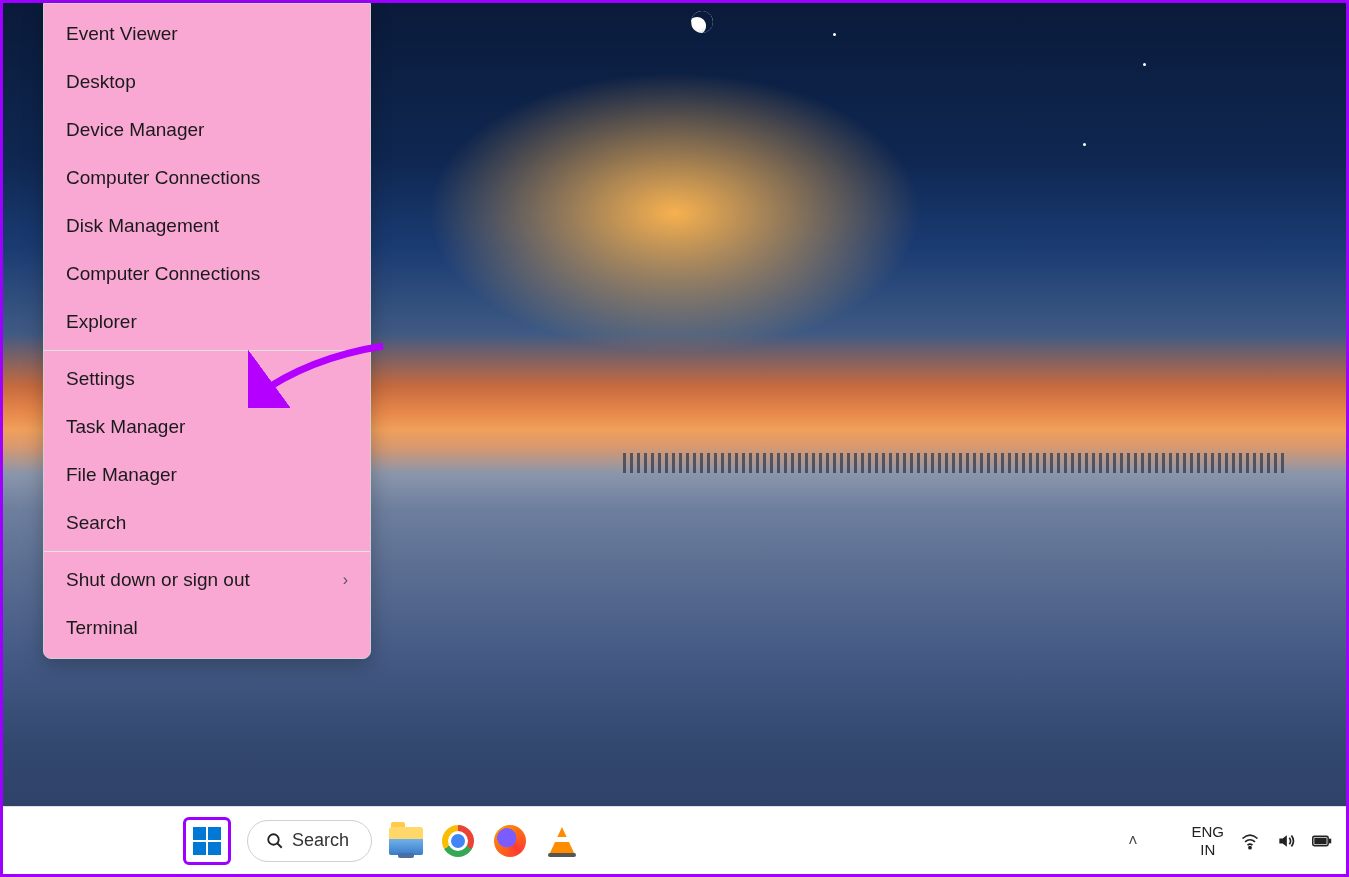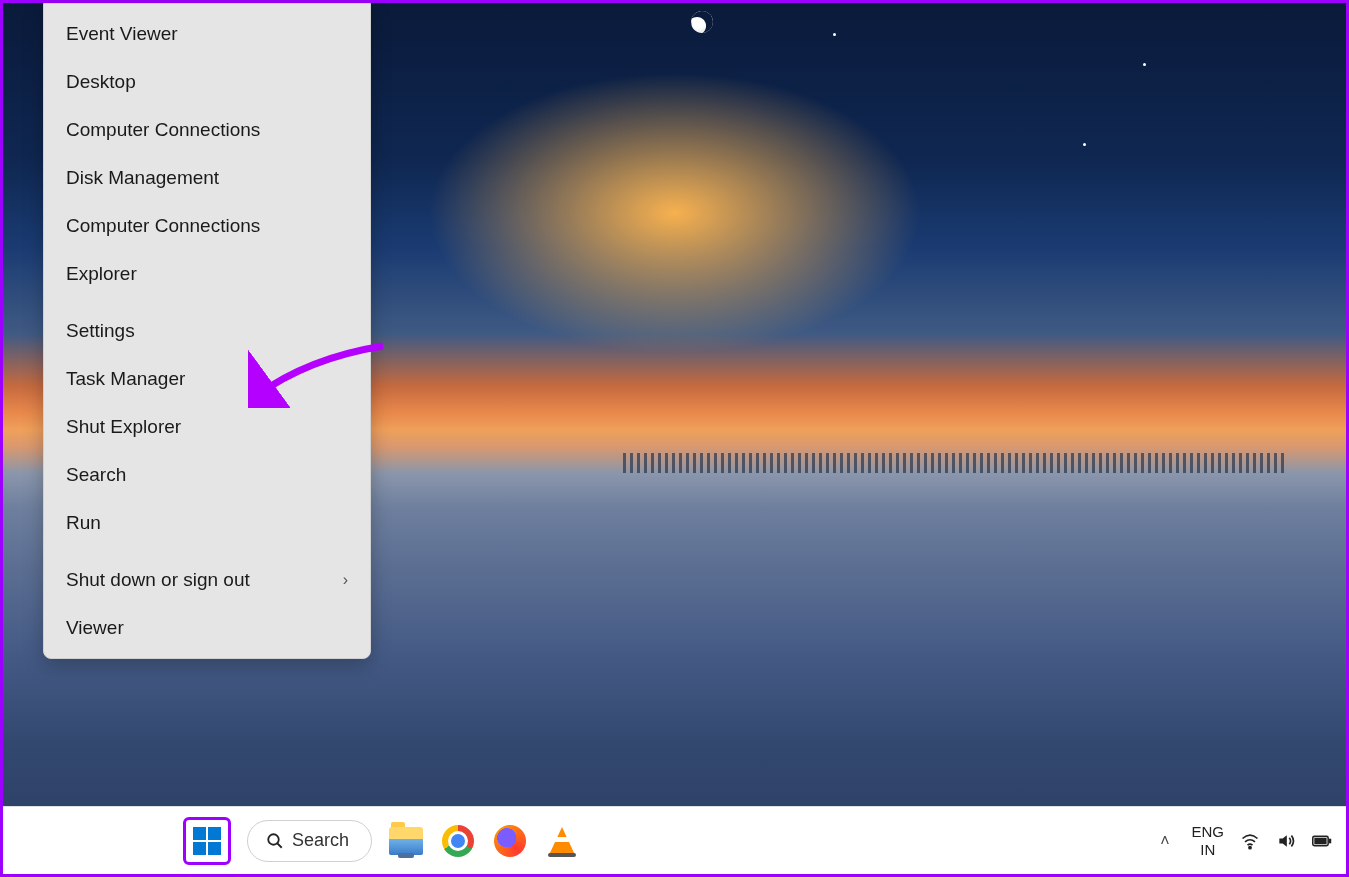--- a/index.html
+++ b/index.html
@@ -53,7 +53,7 @@
     top: 0;
     left: 40px;
     width: 328px;
-    background: #e5e5e5;
+    background: #f9a8d4;
     border: 1px solid #d0d0d0;
     border-radius: 0 0 8px 8px;
     box-shadow: 0 6px 20px rgba(0,0,0,.25);

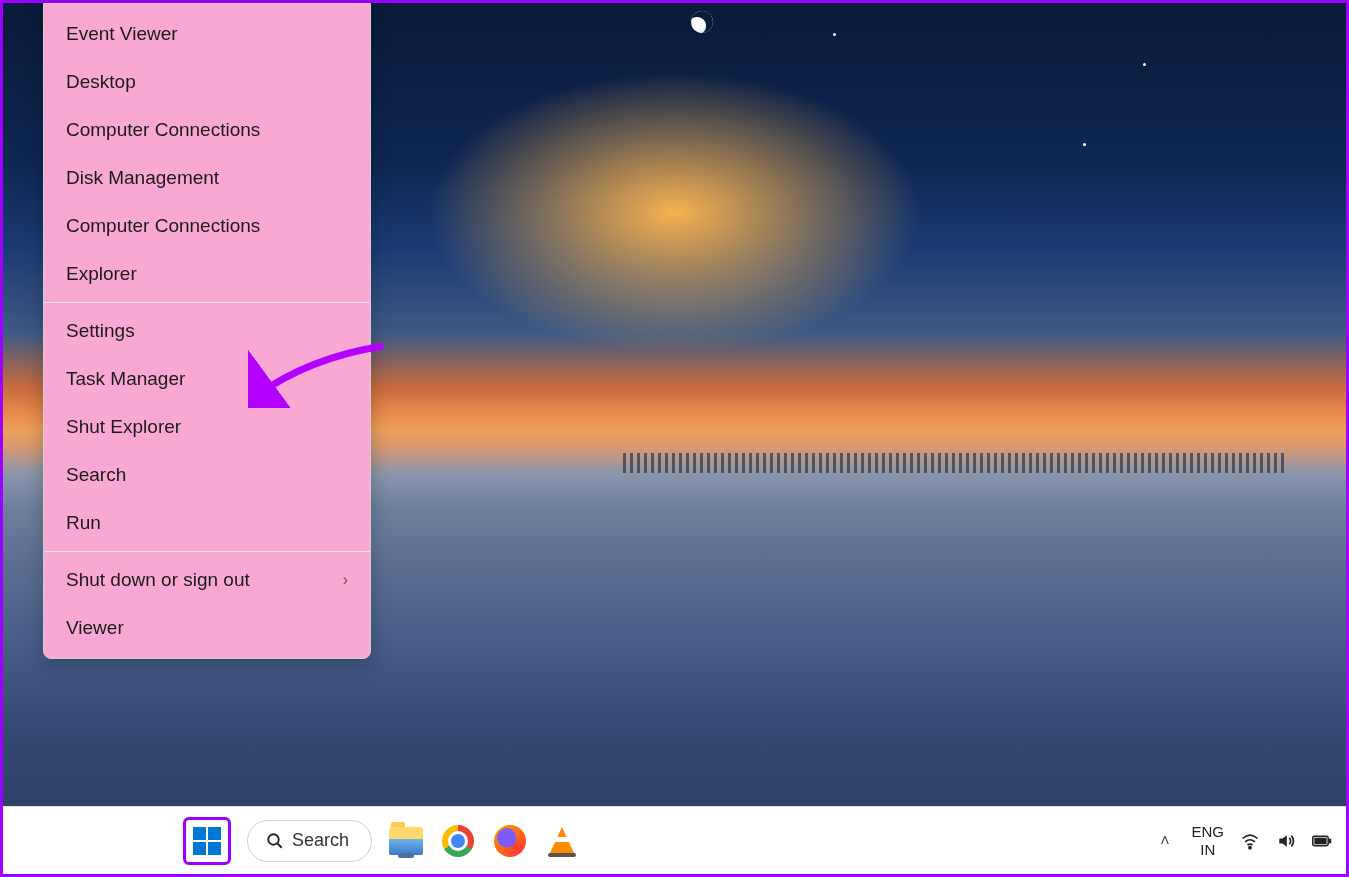--- a/index.html
+++ b/index.html
@@ -167,6 +167,9 @@
         <span>Desktop</span>
       </div>
     <div class="menu-item">
+        <span>Device Manager</span>
+      </div>
+    <div class="menu-item">
         <span>Computer Connections</span>
       </div>
     <div class="menu-item">

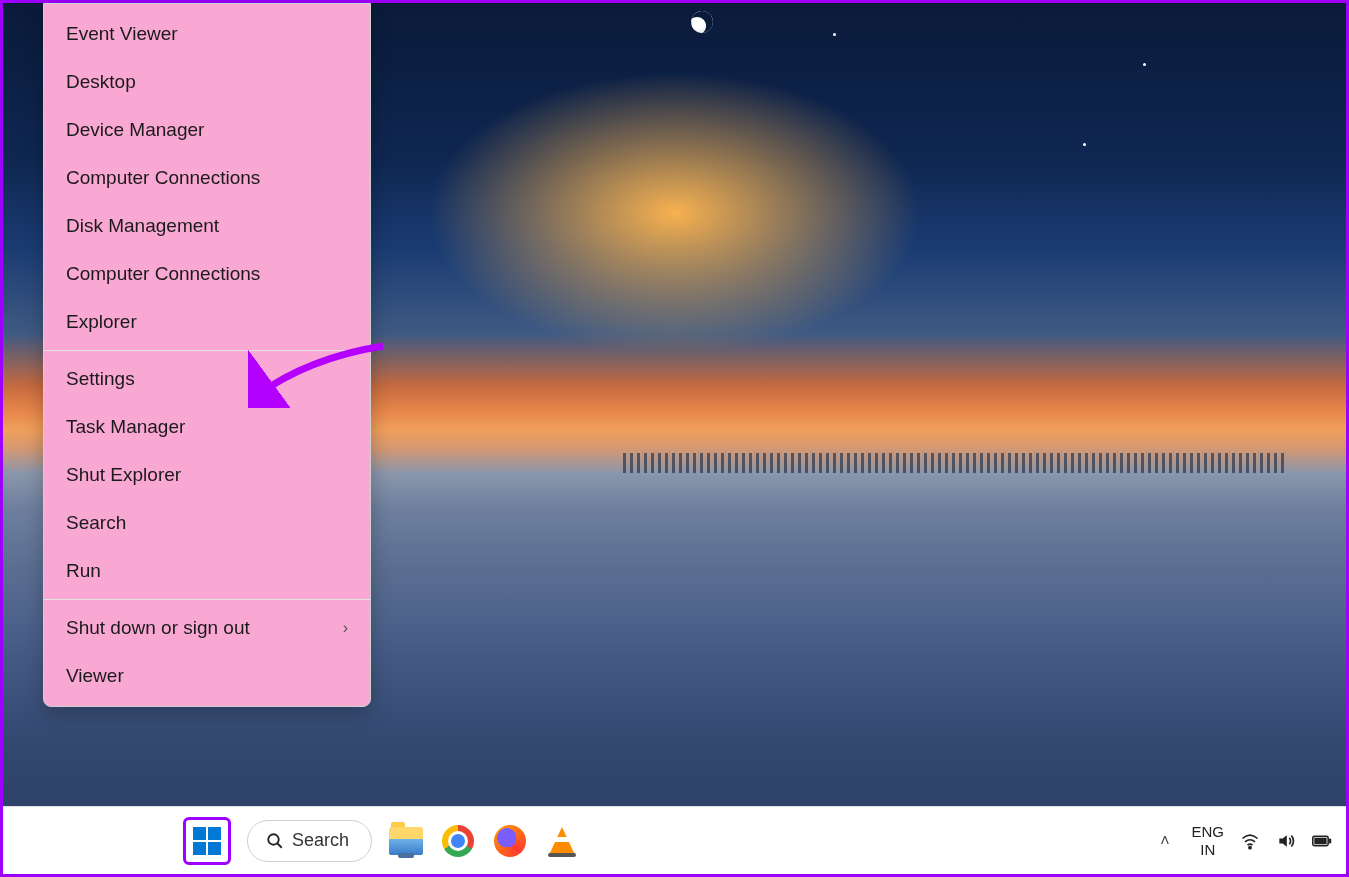--- a/index.html
+++ b/index.html
@@ -189,7 +189,7 @@
         <span>Task Manager</span>
       </div>
     <div class="menu-item">
-        <span>Shut Explorer</span>
+        <span>File Manager</span>
       </div>
     <div class="menu-item">
         <span>Search</span>

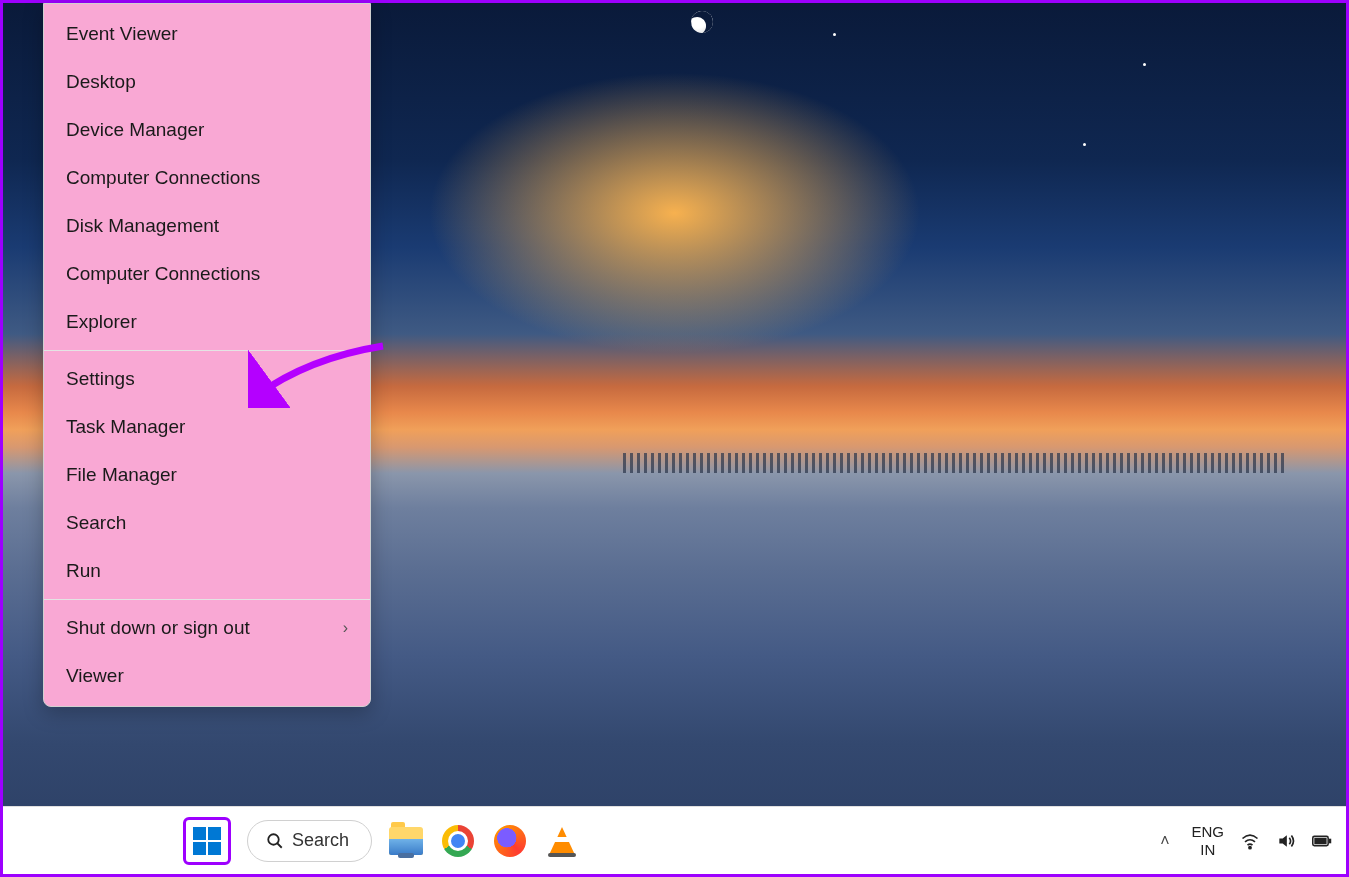--- a/index.html
+++ b/index.html
@@ -194,9 +194,6 @@
     <div class="menu-item">
         <span>Search</span>
       </div>
-    <div class="menu-item">
-        <span>Run</span>
-      </div>
     <div class="menu-sep"></div>
     <div class="menu-item">
       <span>Shut down or sign out</span>

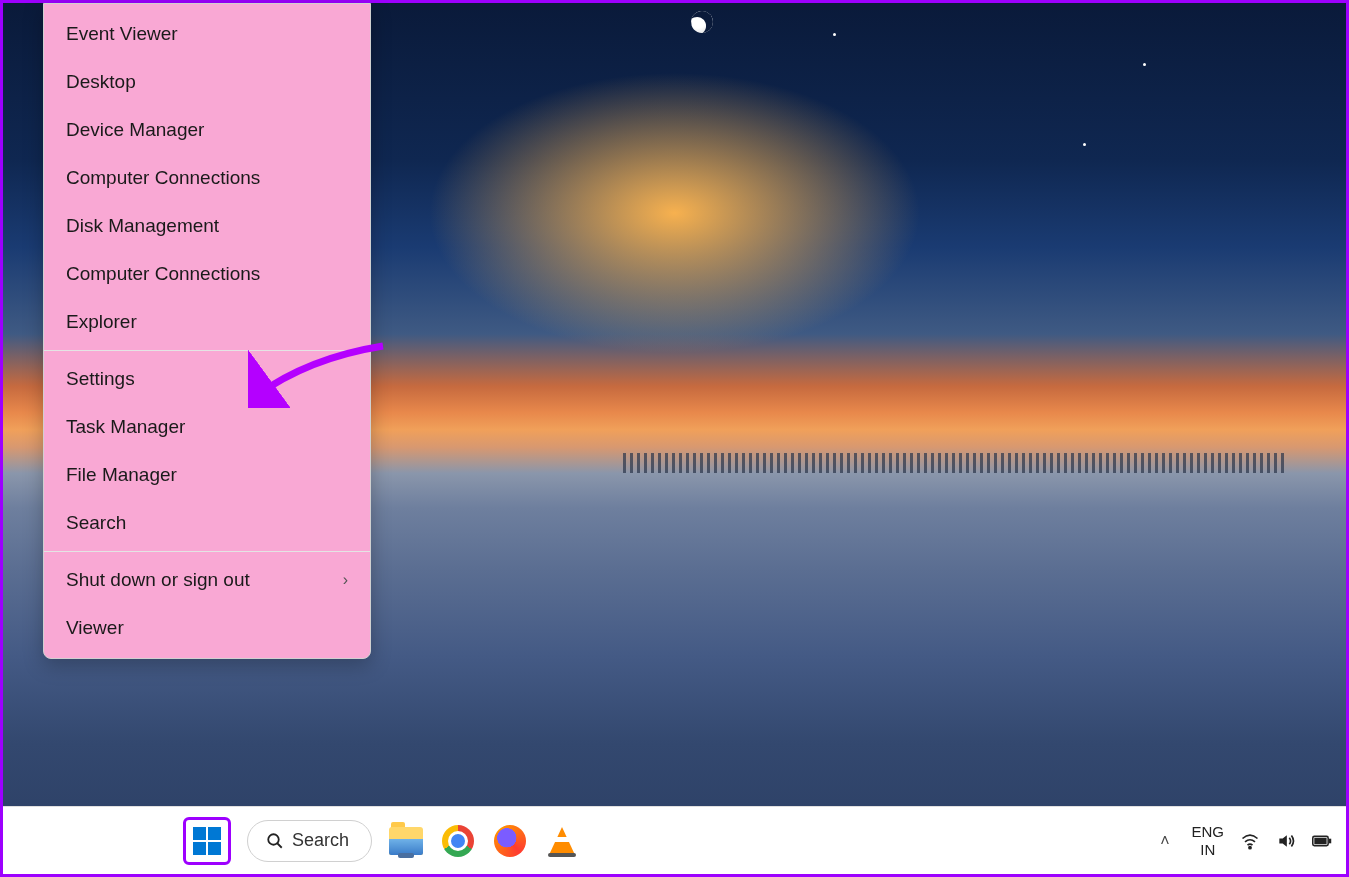--- a/index.html
+++ b/index.html
@@ -200,7 +200,7 @@
       <span class="chevron">›</span>
     </div>
     <div class="menu-item">
-        <span>Viewer</span>
+        <span>Terminal</span>
       </div>
   </div>
 

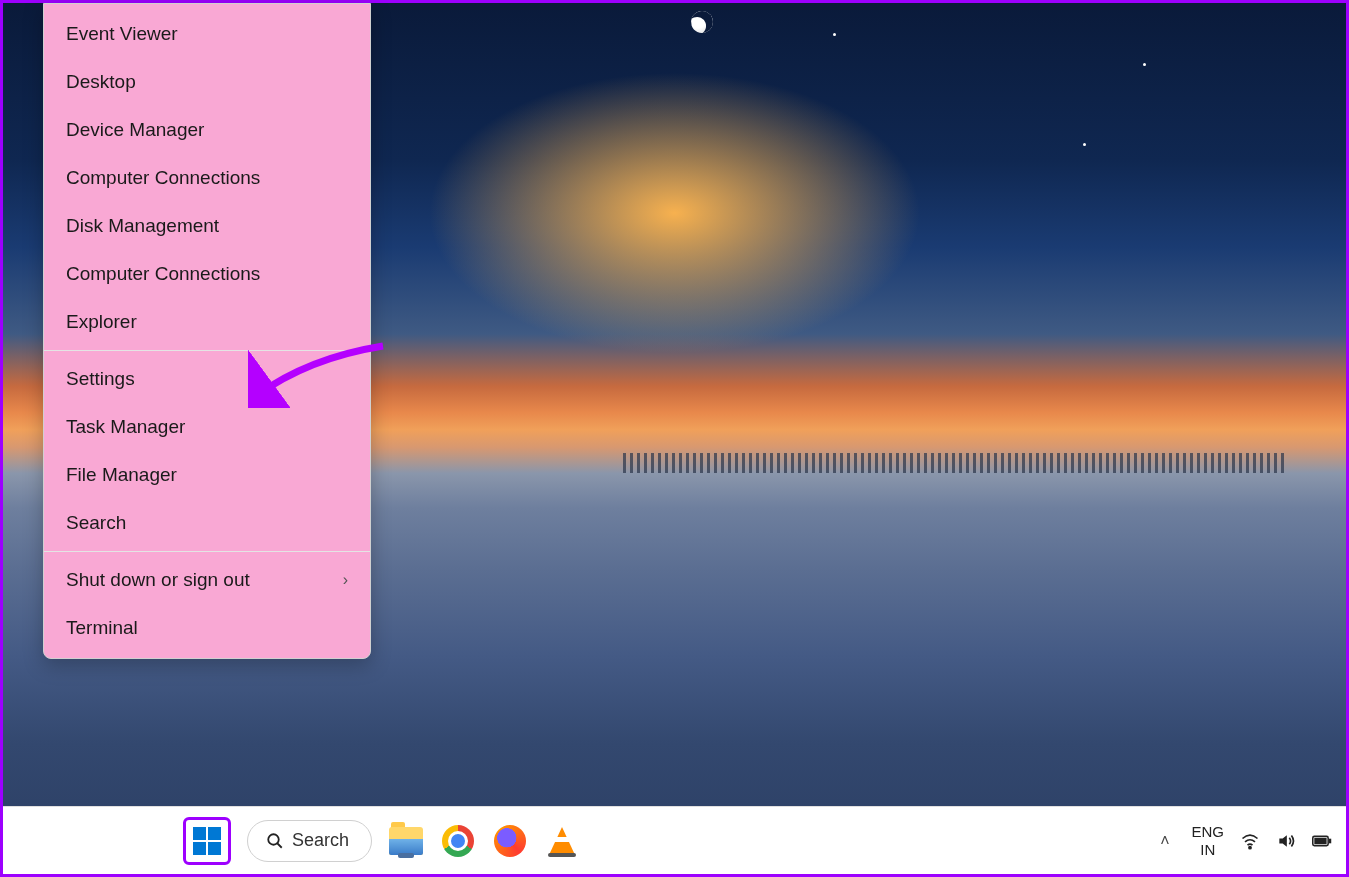--- a/index.html
+++ b/index.html
@@ -120,7 +120,7 @@
     display:flex; align-items:center; gap:16px;
     font-size:15px; color:#222;
   }
-  .lang { text-align:center; line-height:1.15; }
+  .lang { text-align:center; line-height:1.15;margin-left:32px; }
   .tray svg { width:20px; height:20px; }
   .chev-up { font-size:16px; color:#444; padding:0 6px; }
 

